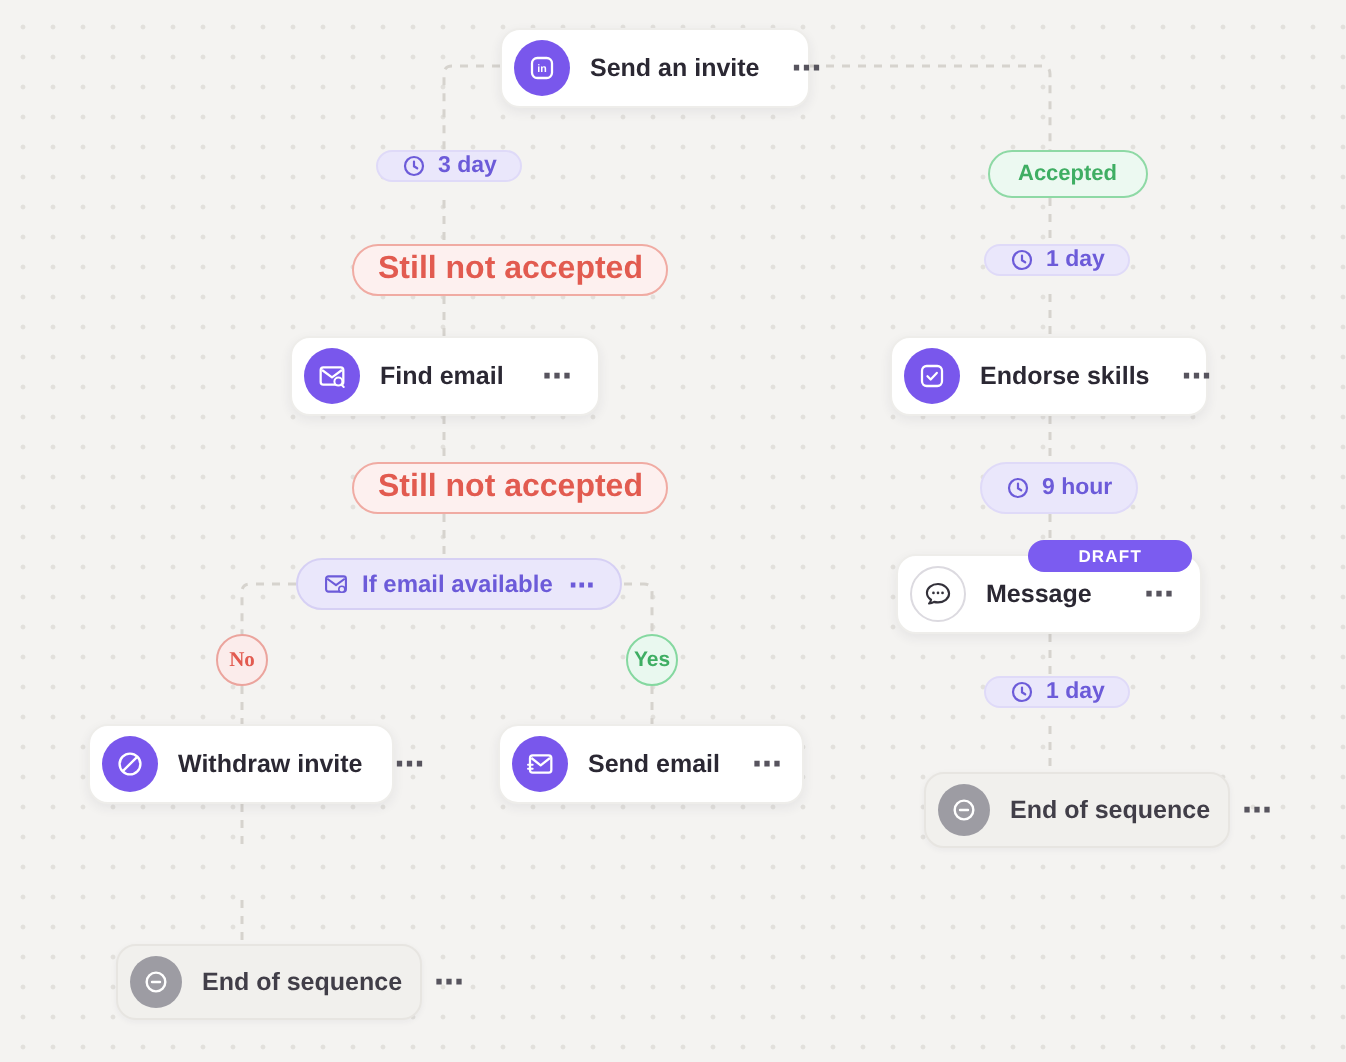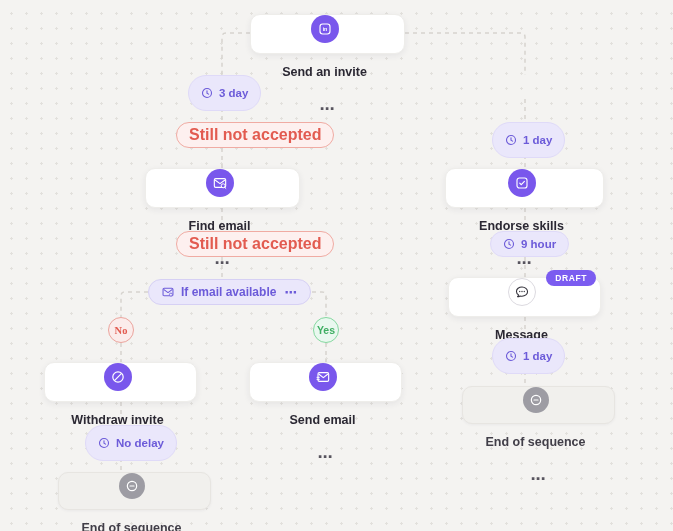--- a/index.html
+++ b/index.html
@@ -33,8 +33,7 @@
     border-radius:10px;
     padding:0 12px 0 6px;
     box-shadow:0 2px 6px rgba(45,42,70,.07);
-    gap:22px;
-    flex-direction:column;
+    gap:10px;
   }
   .card .label{
     font-size:12.5px;font-weight:600;color:#2b2833;

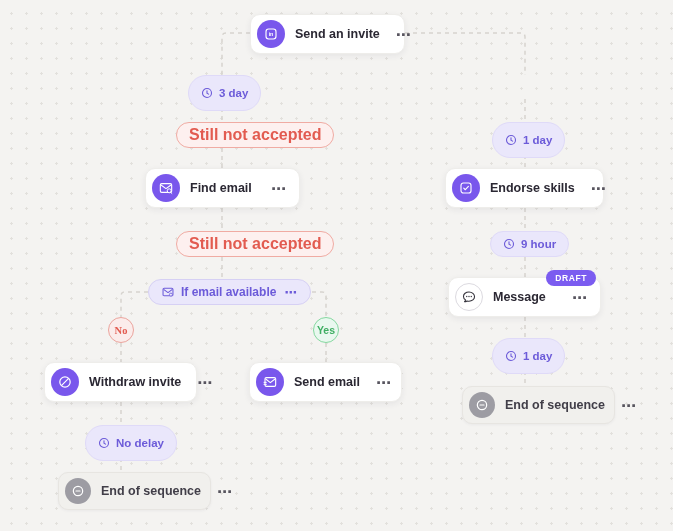--- a/index.html
+++ b/index.html
@@ -70,7 +70,7 @@
   }
   .pill.delay{
     background:#eae7fb;border:1px solid #dfdaf8;color:#6c5bd9;
-    height:36px;padding:0 12px;
+    height:16px;padding:0 12px;
   }
   .pill.danger{
     background:#fdf0ef;border:1px solid #f0aba3;color:#e25b50;

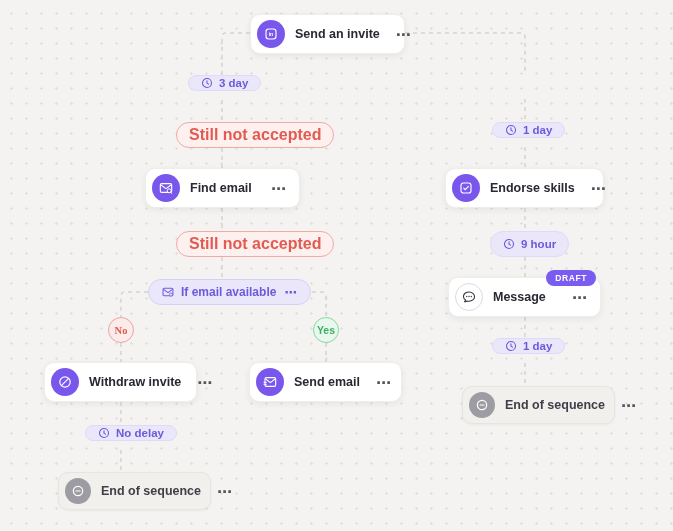--- a/index.html
+++ b/index.html
@@ -232,6 +232,9 @@
     <span class="more">⋯</span>
   </div>
 
+  <div class="pill success" style="left:494px;top:75px;">
+    <span>Accepted</span>
+  </div>
 
   <div class="pill delay" style="left:492px;top:122px;">
     <span class="clock">

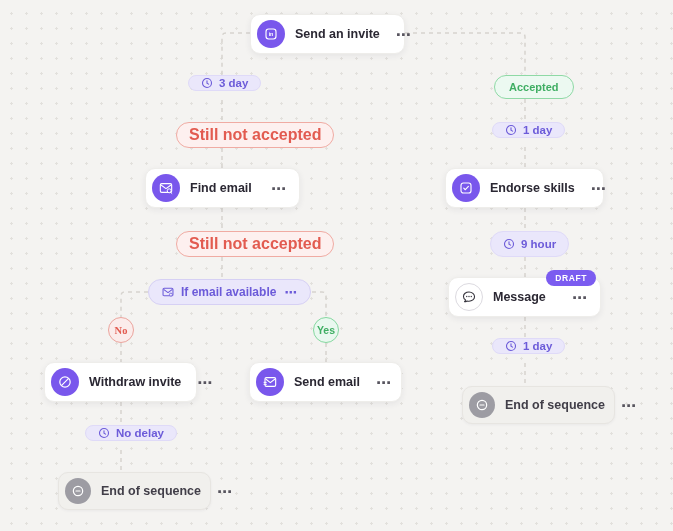--- a/index.html
+++ b/index.html
@@ -97,7 +97,7 @@
     position:absolute;top:-8px;right:4px;
     background:#7b5cf0;color:#fff;
     font-size:8.5px;font-weight:700;letter-spacing:.6px;
-    padding:3px 9px;border-radius:999px;
+    padding:3px 25px;border-radius:999px;
   }
   .clock{display:flex;align-items:center;}
 </style>

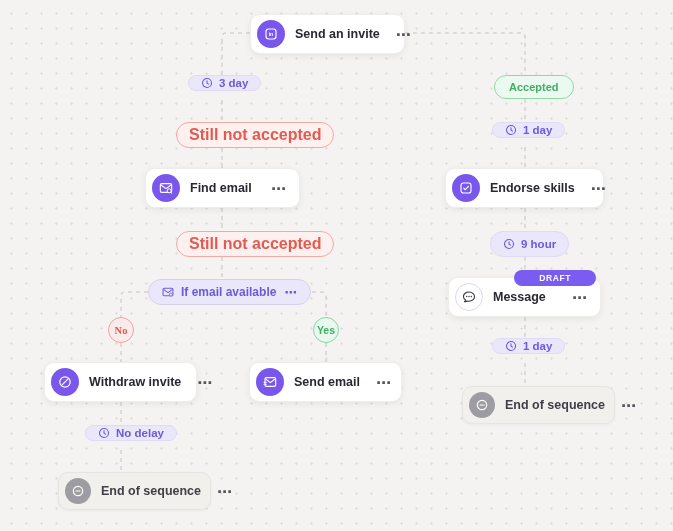--- a/index.html
+++ b/index.html
@@ -199,15 +199,6 @@
     <span class="more">⋯</span>
   </div>
 
-  <div class="pill delay" style="left:85px;top:425px;">
-    <span class="clock">
-      <svg width="12" height="12" viewBox="0 0 24 24">
-          <circle cx="12" cy="12" r="9" fill="none" stroke="currentColor" stroke-width="2.2"></circle>
-          <path d="M12 7.5v4.8l3.2 2" fill="none" stroke="currentColor" stroke-width="2.2" stroke-linecap="round"></path>
-        </svg>
-    </span>
-    <span>No delay</span>
-  </div>
 
   <div class="card end" style="left:44px;top:472px;width:153px;">
     <span class="icon-circle gray">

